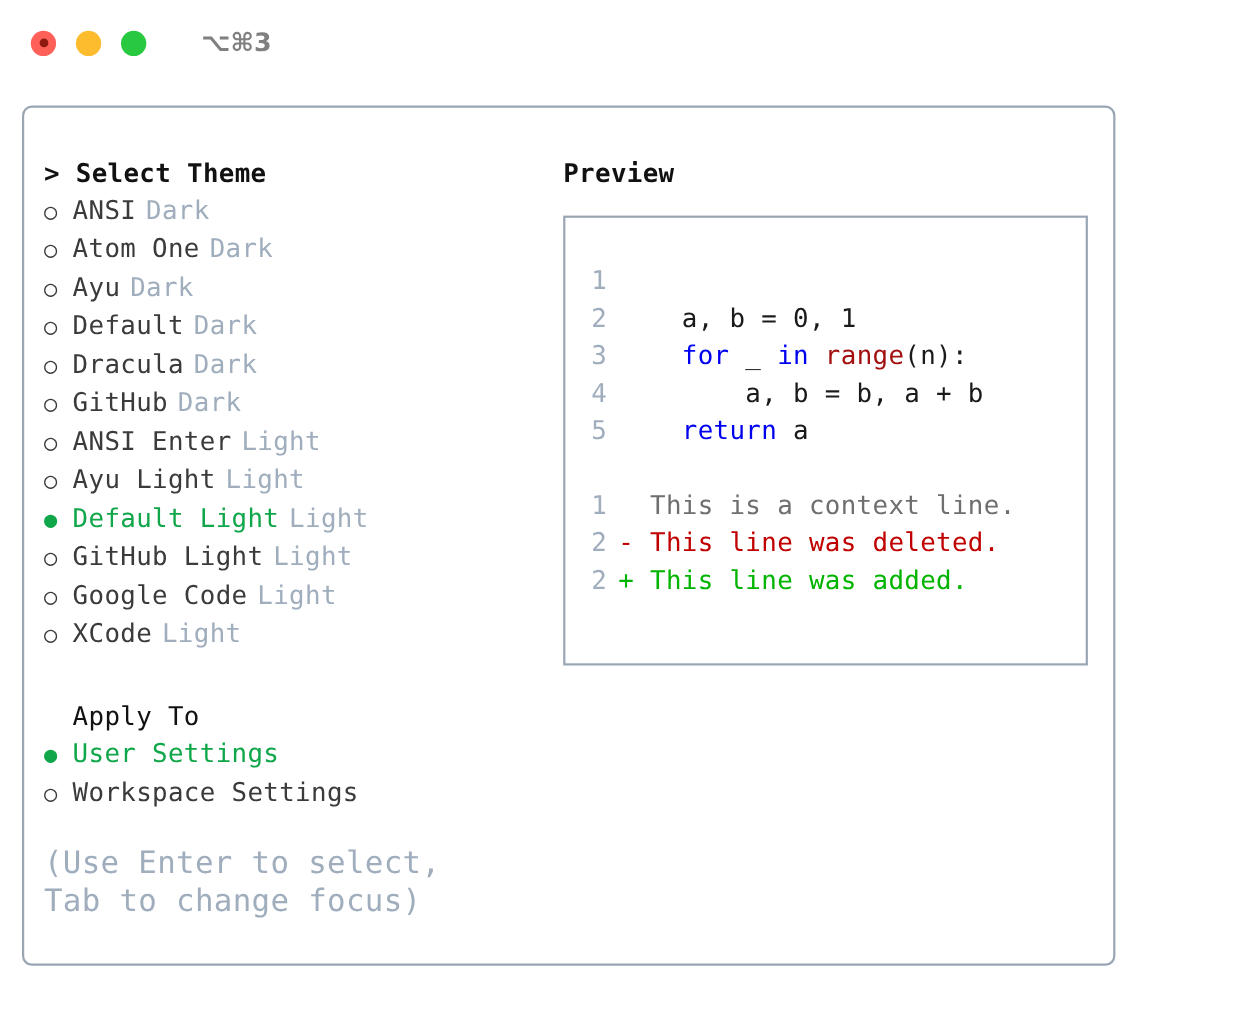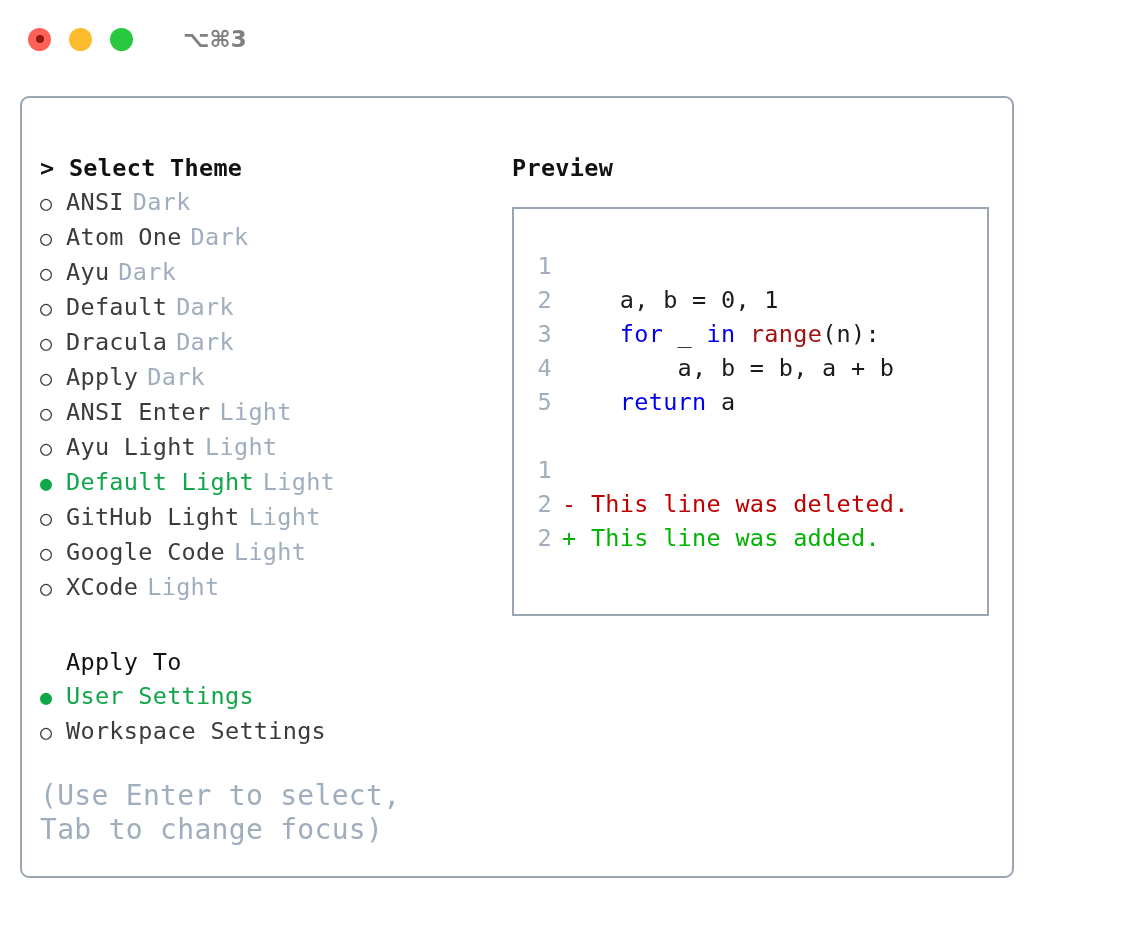--- a/index.html
+++ b/index.html
@@ -85,7 +85,7 @@
 
   .card-inner {
     position: absolute;
-    left: 0; top: 11px;
+    left: 0; top: 0;
     width: 100%; height: 100%;
     display: flex;
     box-sizing: border-box;

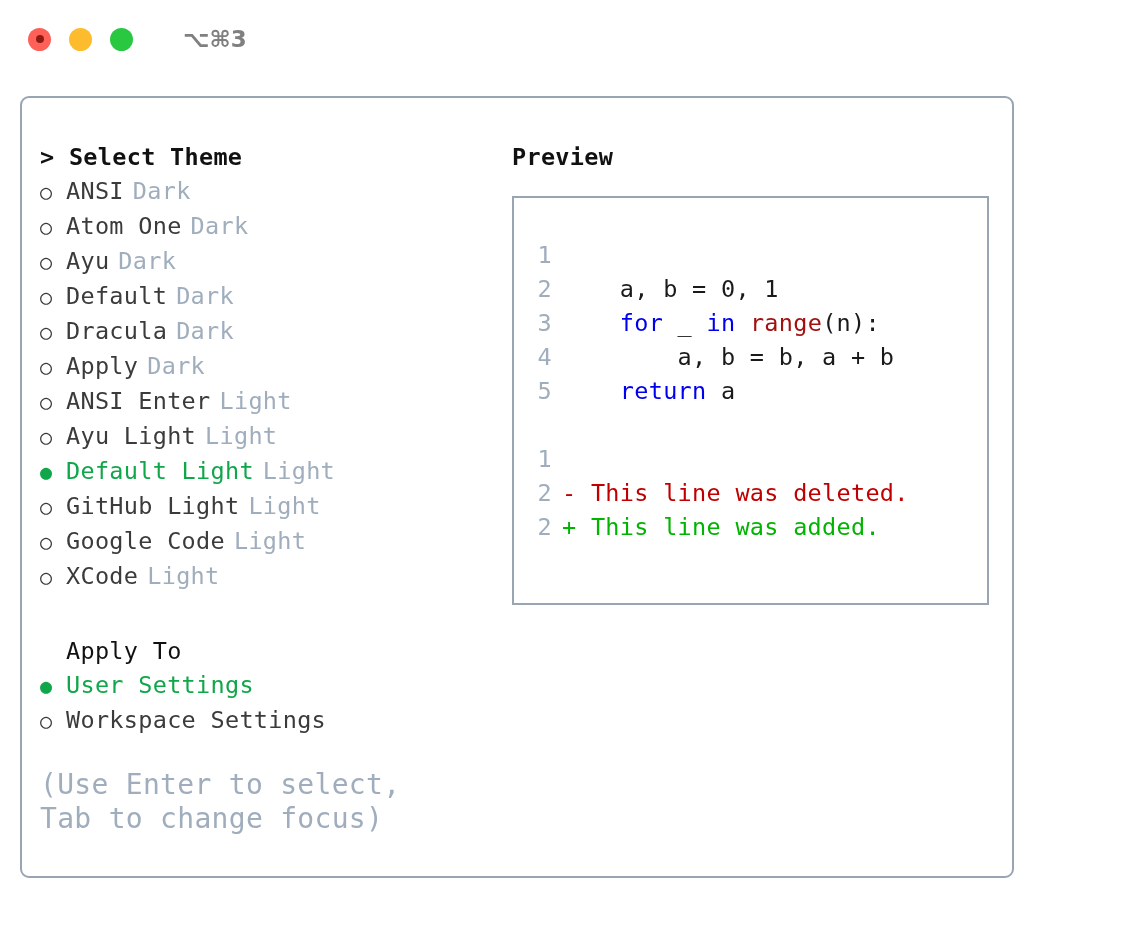--- a/index.html
+++ b/index.html
@@ -224,7 +224,7 @@
             <div class="opt-row"><span class="bullet">○</span><span class="opt-label">Ayu</span><span class="opt-suffix">Dark</span></div>
             <div class="opt-row"><span class="bullet">○</span><span class="opt-label">Default</span><span class="opt-suffix">Dark</span></div>
             <div class="opt-row"><span class="bullet">○</span><span class="opt-label">Dracula</span><span class="opt-suffix">Dark</span></div>
-            <div class="opt-row"><span class="bullet">○</span><span class="opt-label">Apply</span><span class="opt-suffix">Dark</span></div>
+            <div class="opt-row"><span class="bullet">○</span><span class="opt-label">GitHub</span><span class="opt-suffix">Dark</span></div>
             <div class="opt-row"><span class="bullet">○</span><span class="opt-label">ANSI Enter</span><span class="opt-suffix">Light</span></div>
             <div class="opt-row"><span class="bullet">○</span><span class="opt-label">Ayu Light</span><span class="opt-suffix">Light</span></div>
             <div class="opt-row"><span class="bullet sel">●</span><span class="opt-label sel">Default Light</span><span class="opt-suffix">Light</span></div>

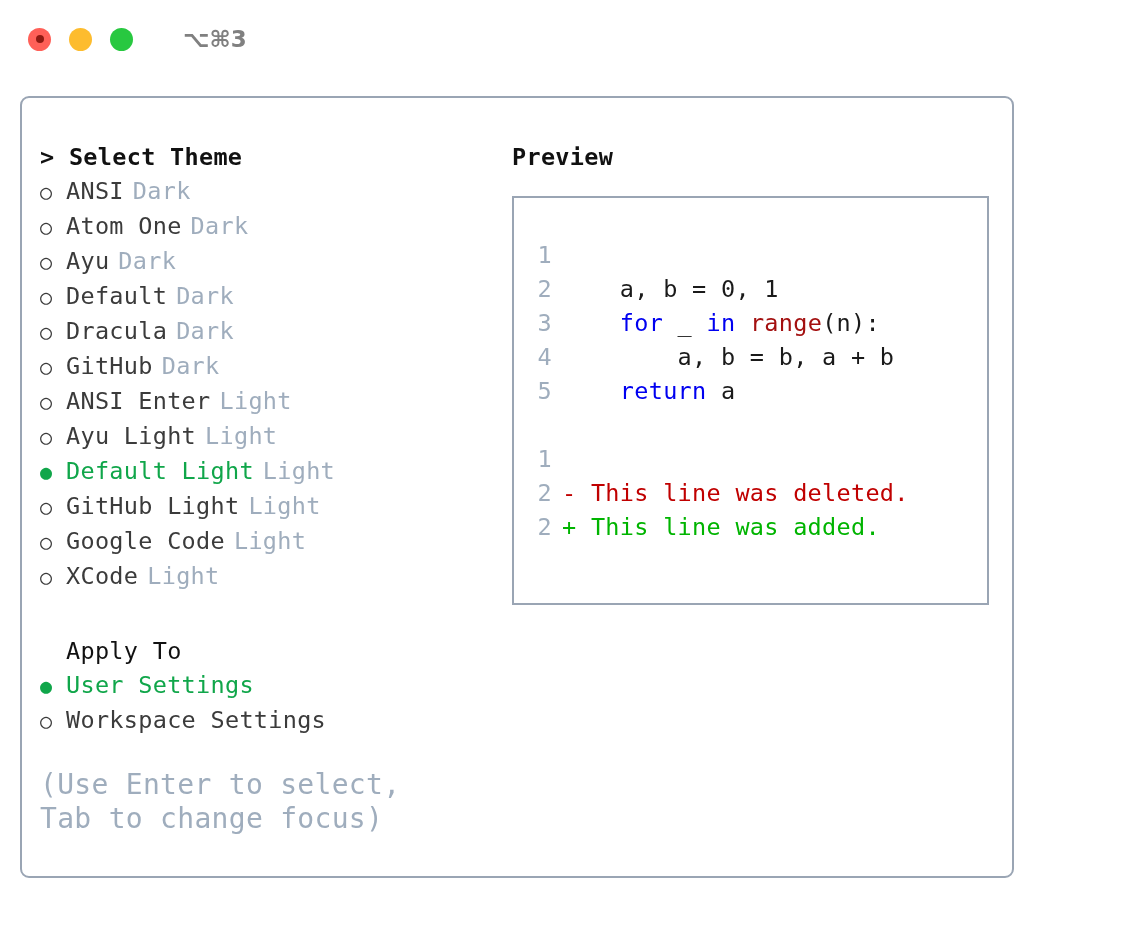--- a/index.html
+++ b/index.html
@@ -258,7 +258,7 @@
             </div>
           <div class="diff-gap"></div>
           <div id="diff-block">
-              <div class="code-line"><span class="lineno">1</span></div>
+              <div class="code-line"><span class="lineno">1</span><span class="code-text ctx">  This is a context line.</span></div>
               <div class="code-line"><span class="lineno">2</span><span class="code-text del">- This line was deleted.</span></div>
               <div class="code-line"><span class="lineno">2</span><span class="code-text add">+ This line was added.</span></div>
             </div>

